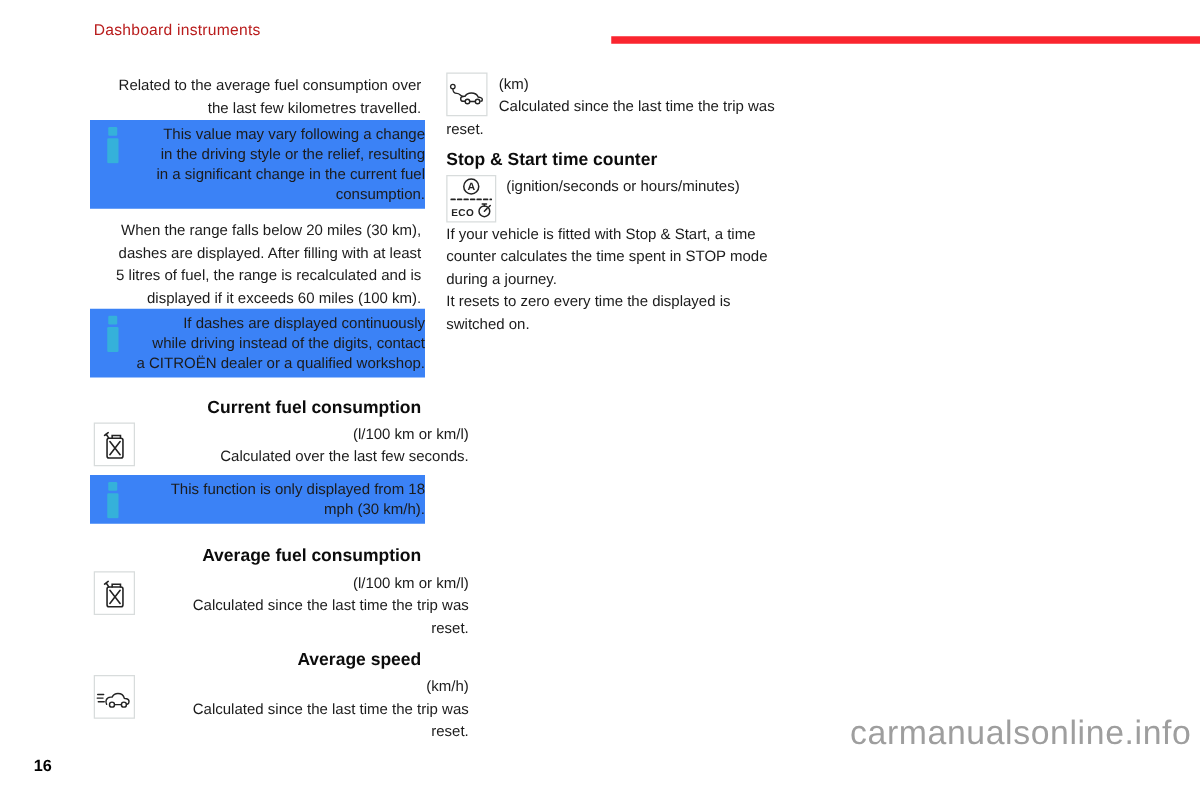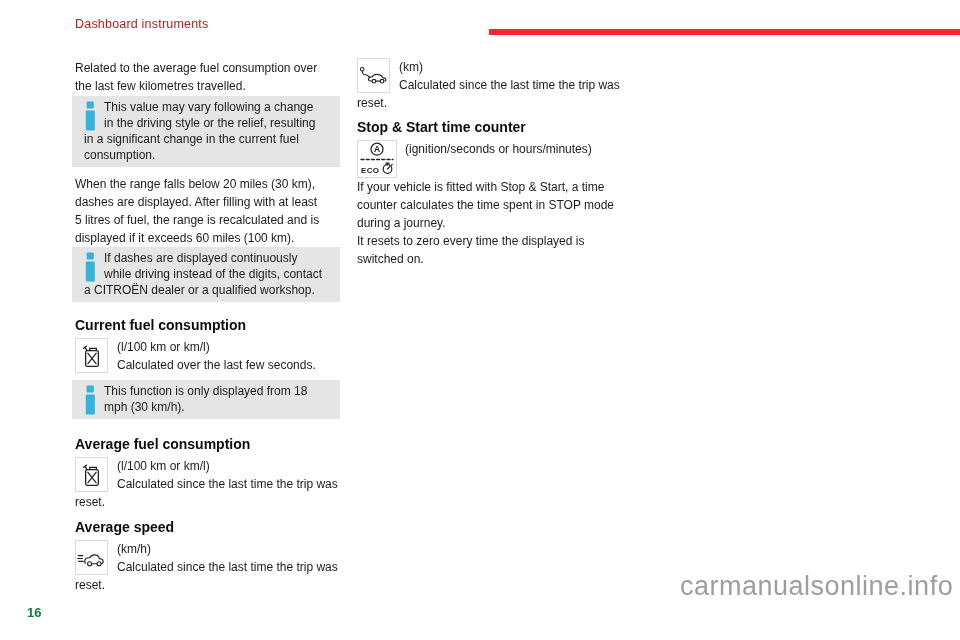--- a/index.html
+++ b/index.html
@@ -18,7 +18,7 @@
     width: 471px; height: 6px; background: #fa252f;
   }
   .col { position: absolute; }
-  .col-left  { left: 75px; top: 59px;  width: 262px; }
+  .col-left  { left: 75px; top: 59px;  width: 262px; text-align: right; }
   .col-right { left: 357px; top: 58px; width: 282px; }
 
   .body-text {

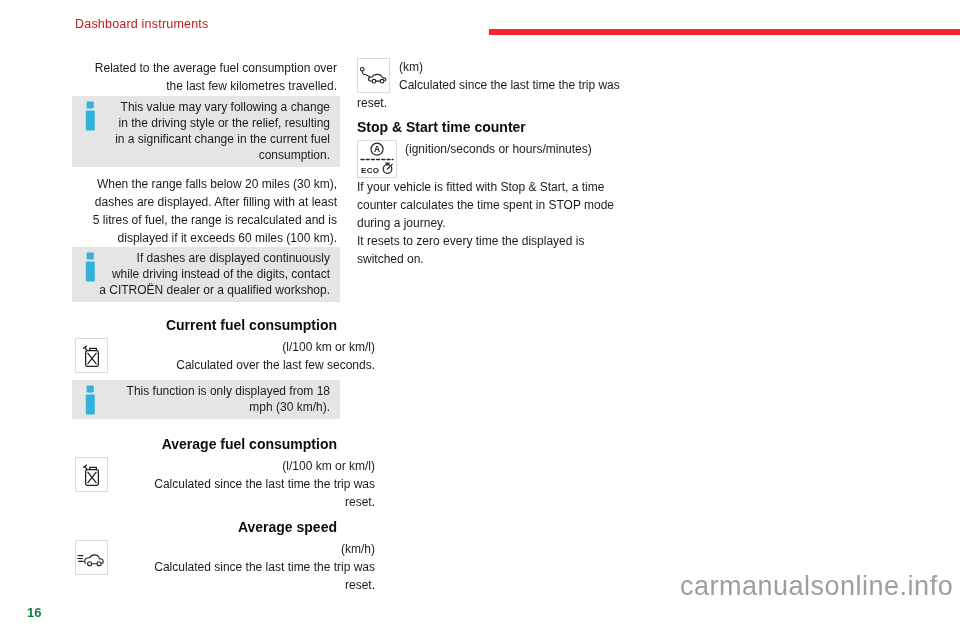--- a/index.html
+++ b/index.html
@@ -31,8 +31,8 @@
   .note {
     clear: both; box-sizing: border-box;
     width: 268px; margin-left: -3px;
-    background: #e5e5e5;
-    padding: 3px 10px 4px 12px;
+    background: #3b82f6;
+    padding: 3px 0 4px 12px;
   }
   .note-1 { margin-bottom: 8px; }
   .note-3 { margin-top: 6px; }

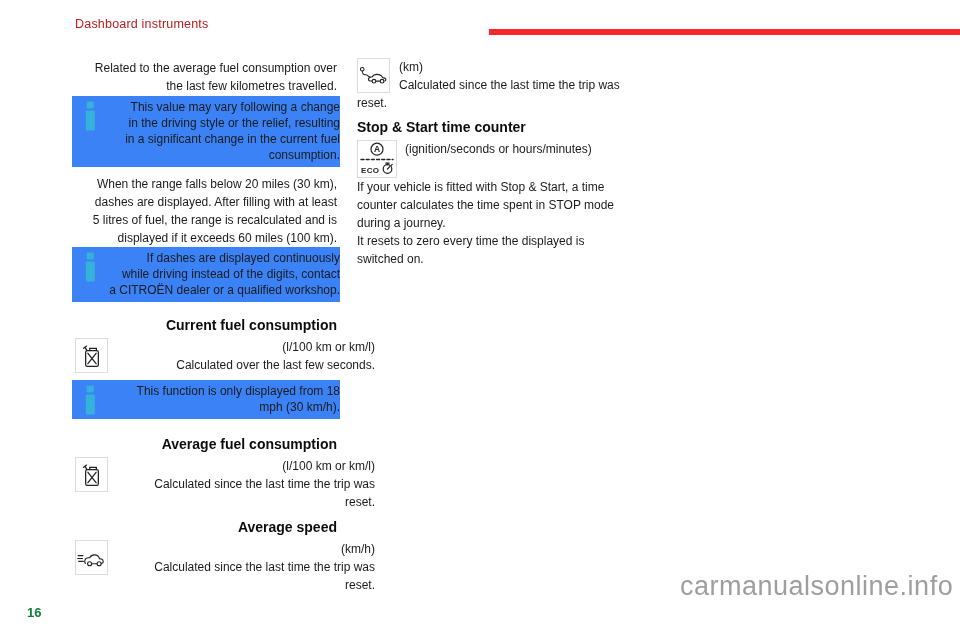--- a/index.html
+++ b/index.html
@@ -65,7 +65,7 @@
 
   .page-number {
     position: absolute; left: 27px; top: 605px;
-    font-size: 13px; font-weight: 600; color: #15803d;
+    font-size: 13px; font-weight: 600; color: #000000;
   }
   .watermark {
     position: absolute; left: 680px; top: 571px;

